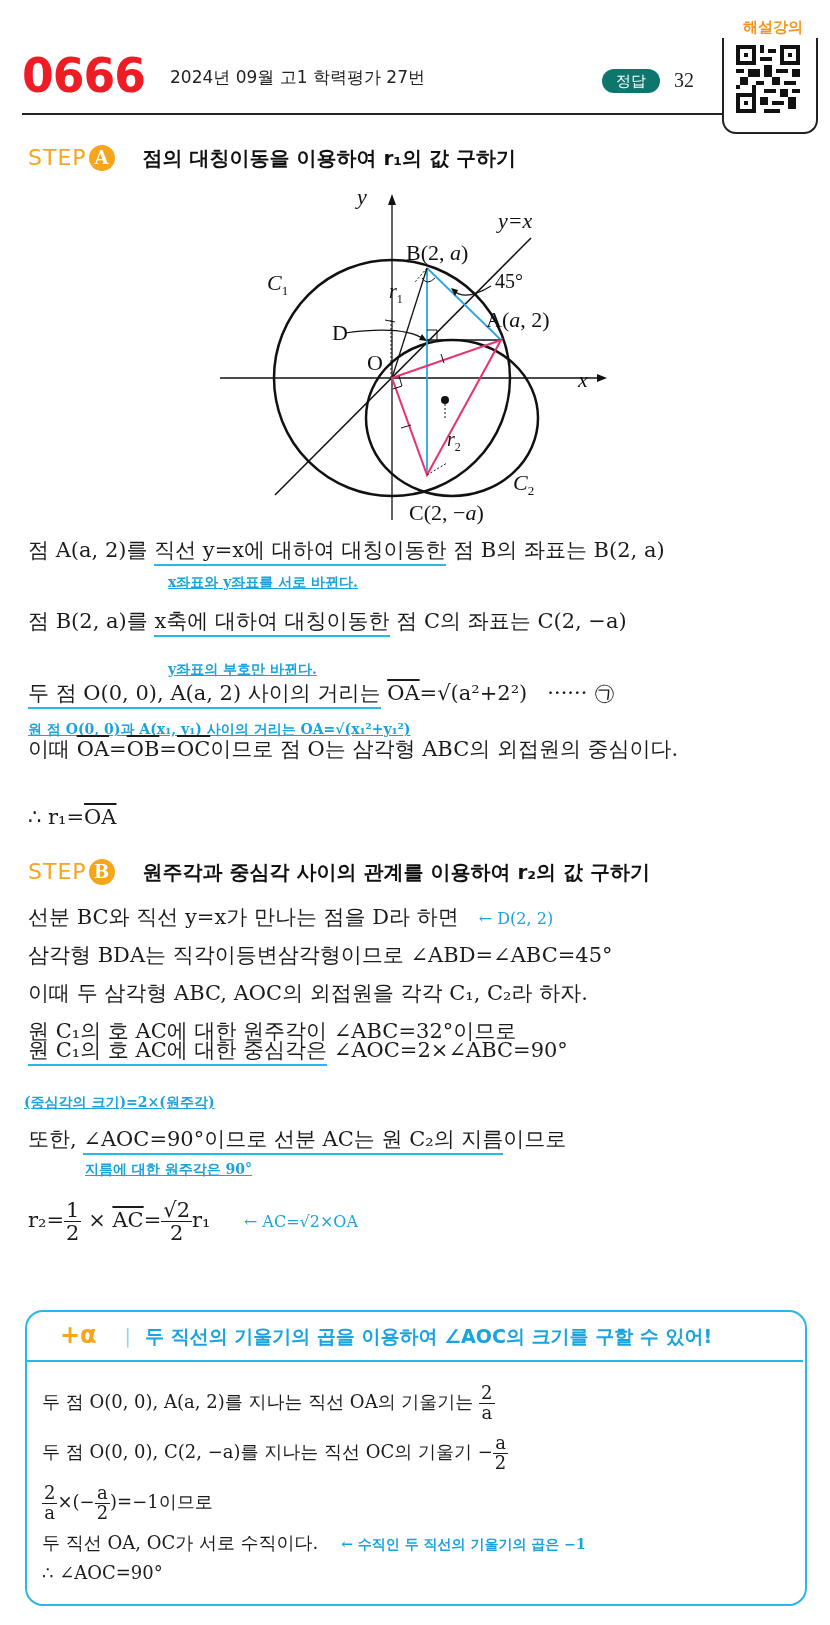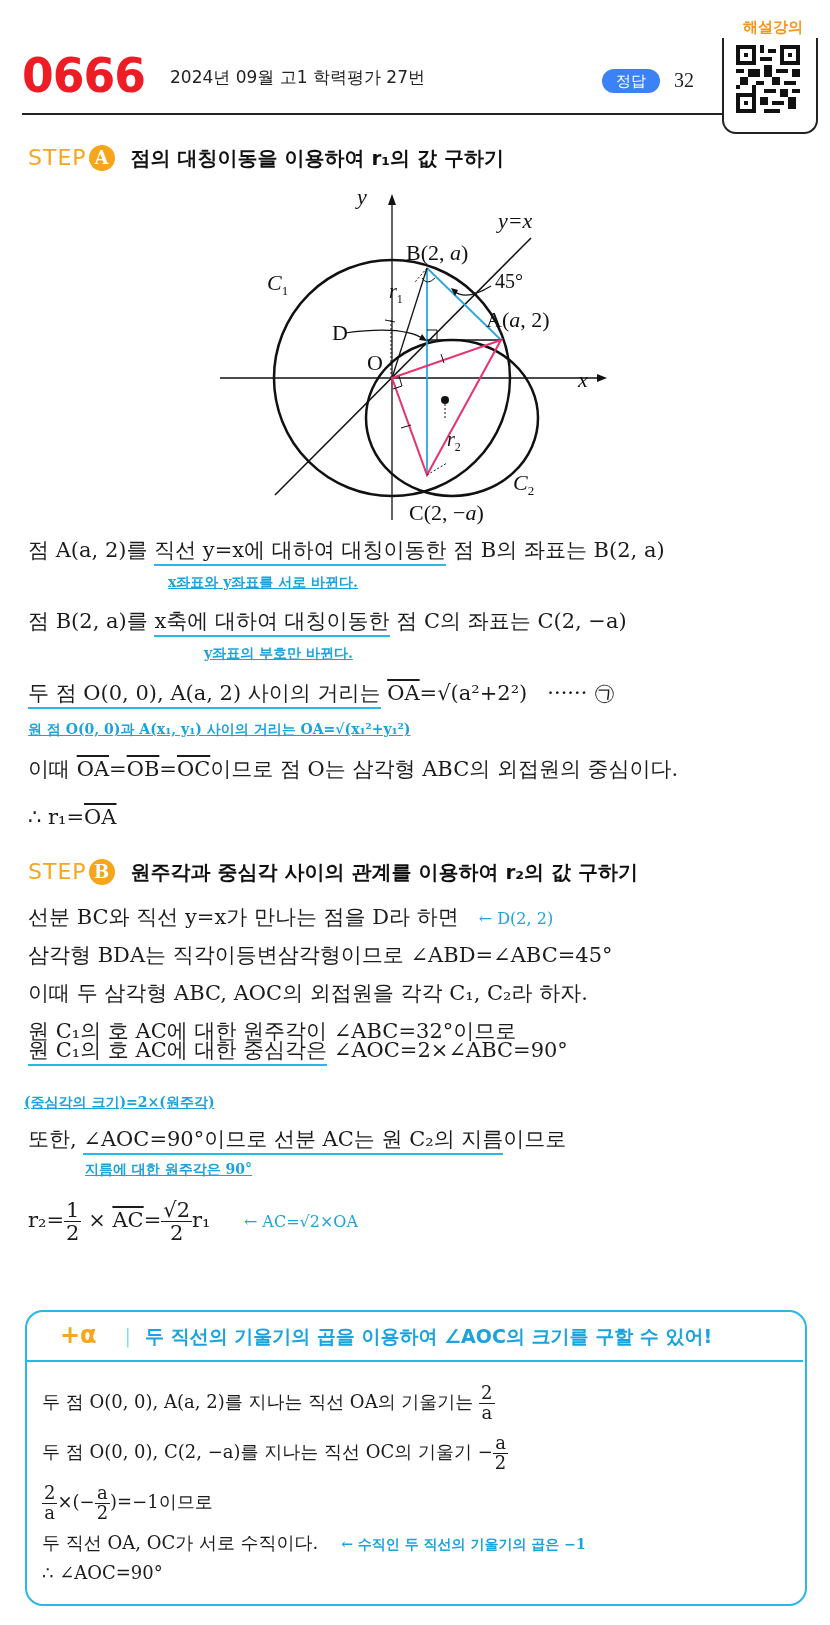--- a/index.html
+++ b/index.html
@@ -11,7 +11,7 @@
   .problem-number { left: 22px; top: 45px; font-family: "DejaVu Sans", sans-serif; font-weight: bold;
                     font-size: 48px; color: #ee1c25; letter-spacing: -1px; line-height: 60px; transform: scaleX(0.95); transform-origin: left; }
   .source { left: 170px; top: 65px; font-size: 17px; line-height: 24px; color: #222; }
-  .answer-badge { left: 602px; top: 69px; width: 58px; height: 24px; background: #3b82f6; border-radius: 12px;
+  .answer-badge { left: 602px; top: 69px; width: 58px; height: 24px; background: #0f766e; border-radius: 12px;
                   color: #fff; font-size: 15px; line-height: 24px; text-align: center; }
   .answer-value { left: 674px; top: 66px; font-size: 20px; line-height: 28px; color: #222; }
   .header-rule { left: 22px; top: 113px; width: 700px; height: 2px; background: #222; }

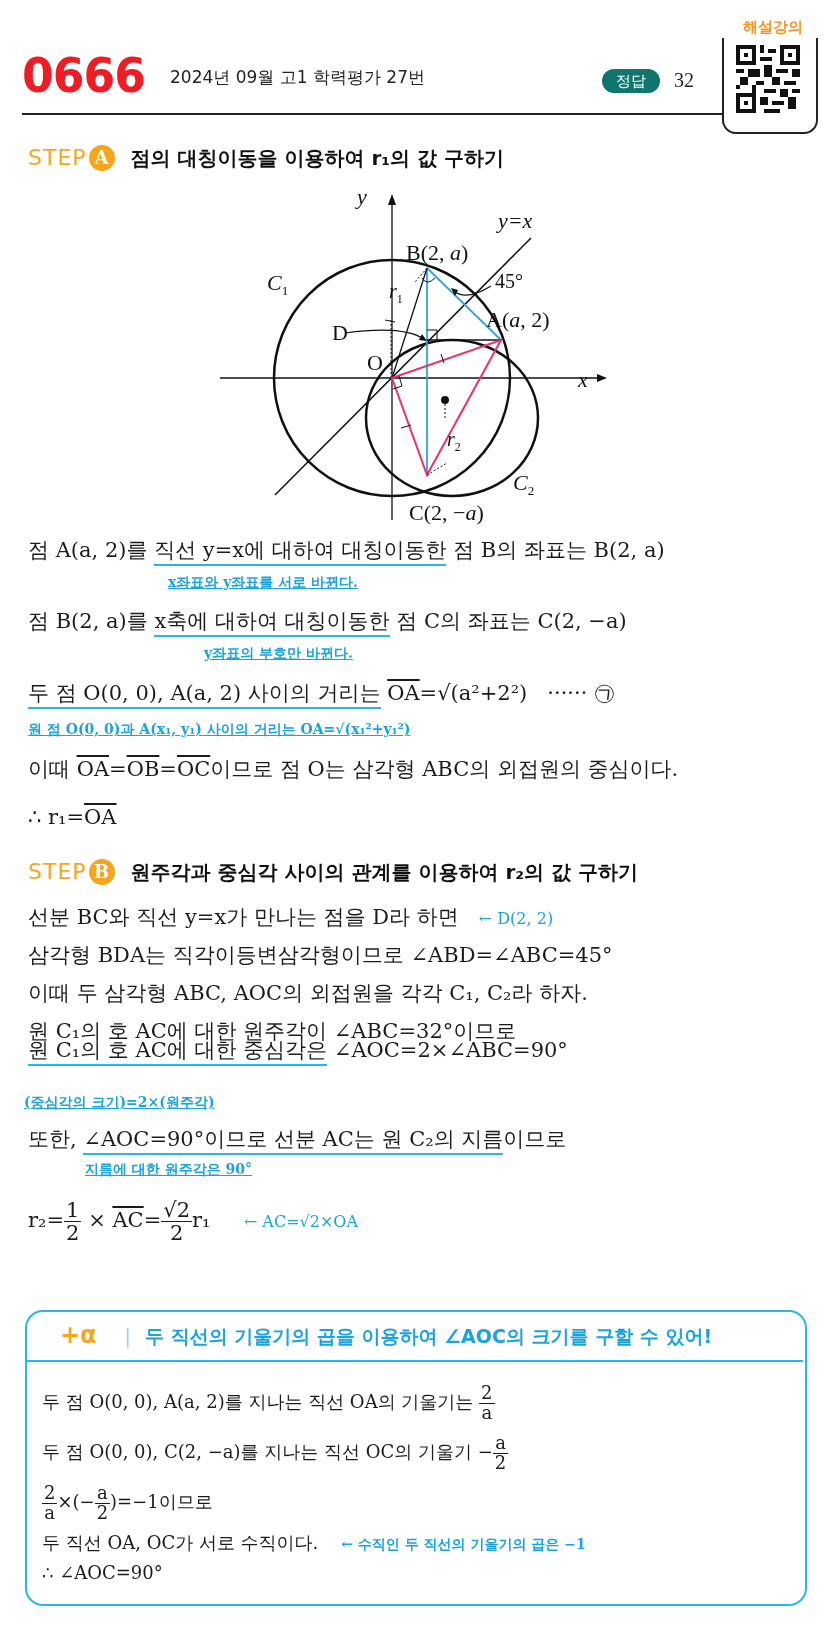--- a/index.html
+++ b/index.html
@@ -24,7 +24,7 @@
   .step .tag { color: #f7a51c; font-family: "DejaVu Sans", sans-serif; font-weight: normal; letter-spacing: 1px; }
   .step .circle { display: inline-block; width: 26px; height: 26px; border-radius: 50%; background: #f7a51c; color: #fff;
                   text-align: center; line-height: 26px; font-size: 18px; font-weight: bold; margin-left: 2px; margin-right: 16px; vertical-align: 1px; }
-  .step .title { font-family: "DejaVu Sans", sans-serif; font-size: 20px; }
+  .step .title { font-family: "DejaVu Sans", sans-serif; font-size: 20px; margin-left: 12px; }
 
   .line { left: 28px; font-size: 21px; line-height: 30px; white-space: nowrap; color: #1b1b1b; }
   .note { font-size: 14px; color: #1aa3dc; font-weight: bold; white-space: nowrap; line-height: 18px; text-decoration: underline; }

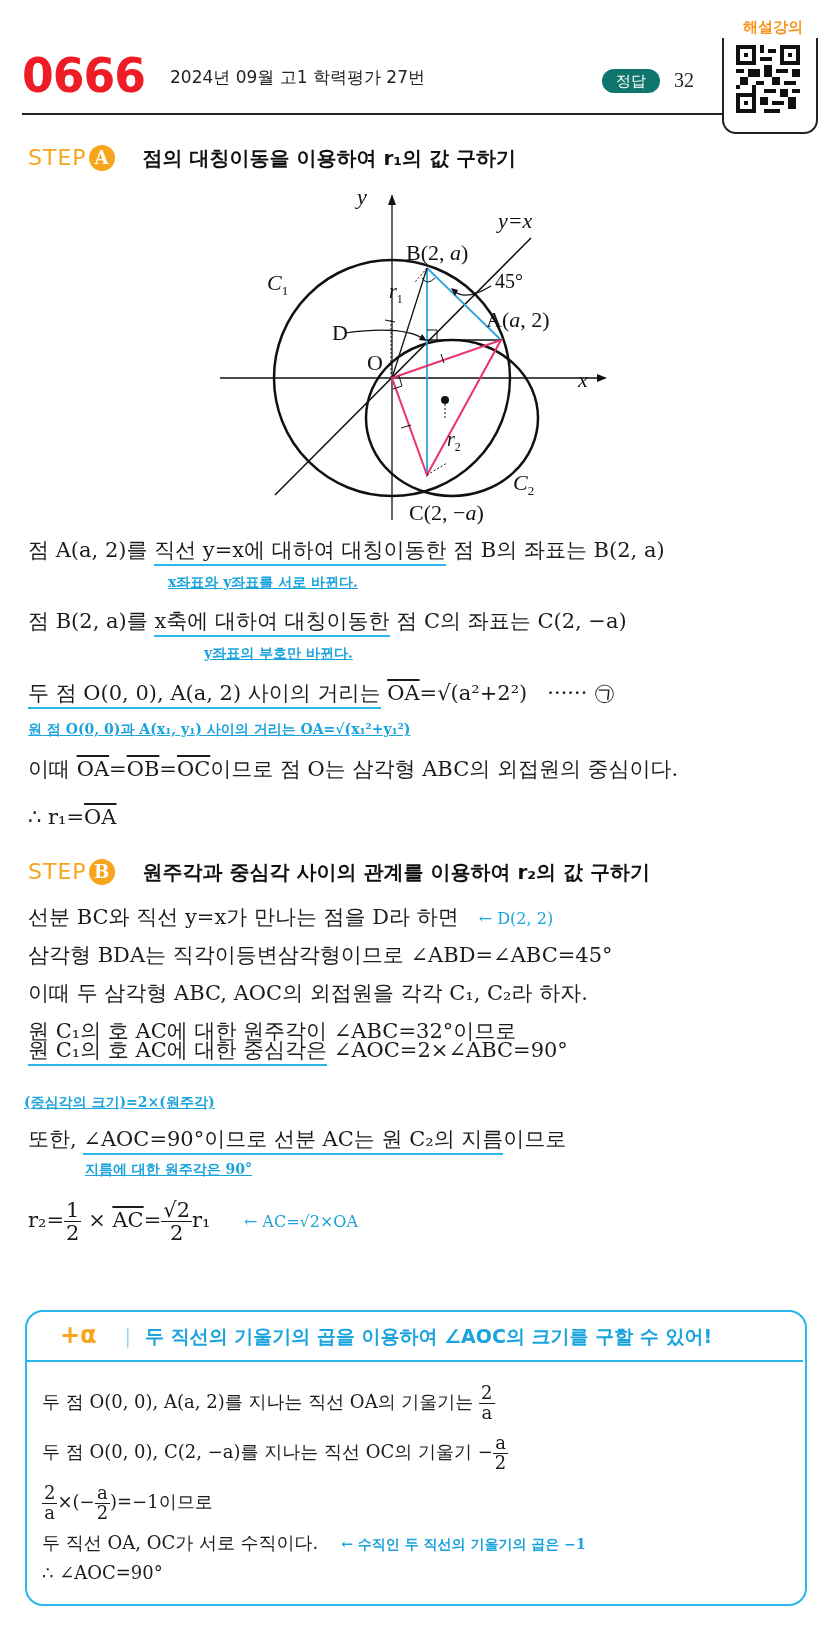--- a/index.html
+++ b/index.html
@@ -156,7 +156,7 @@
 <div class="abs line" style="top:606px;">
   <span>점 B(2, a)를 </span><span class="ul">x축에 대하여 대칭이동한</span><span> 점 C의 좌표는 C(2, −a)</span>
 </div>
-<div class="abs note" style="left:168px; top:644px;margin-left:36px;">y좌표의 부호만 바뀐다.</div>
+<div class="abs note" style="left:168px; top:660px;">y좌표의 부호만 바뀐다.</div>
 
 <div class="abs line" style="top:678px;">
   <span class="ul">두 점 O(0, 0), A(a, 2) 사이의 거리는</span> <span class="ol">OA</span><span>=√(a²+2²)</span>&nbsp;&nbsp;&nbsp;<span>······ ㉠</span>

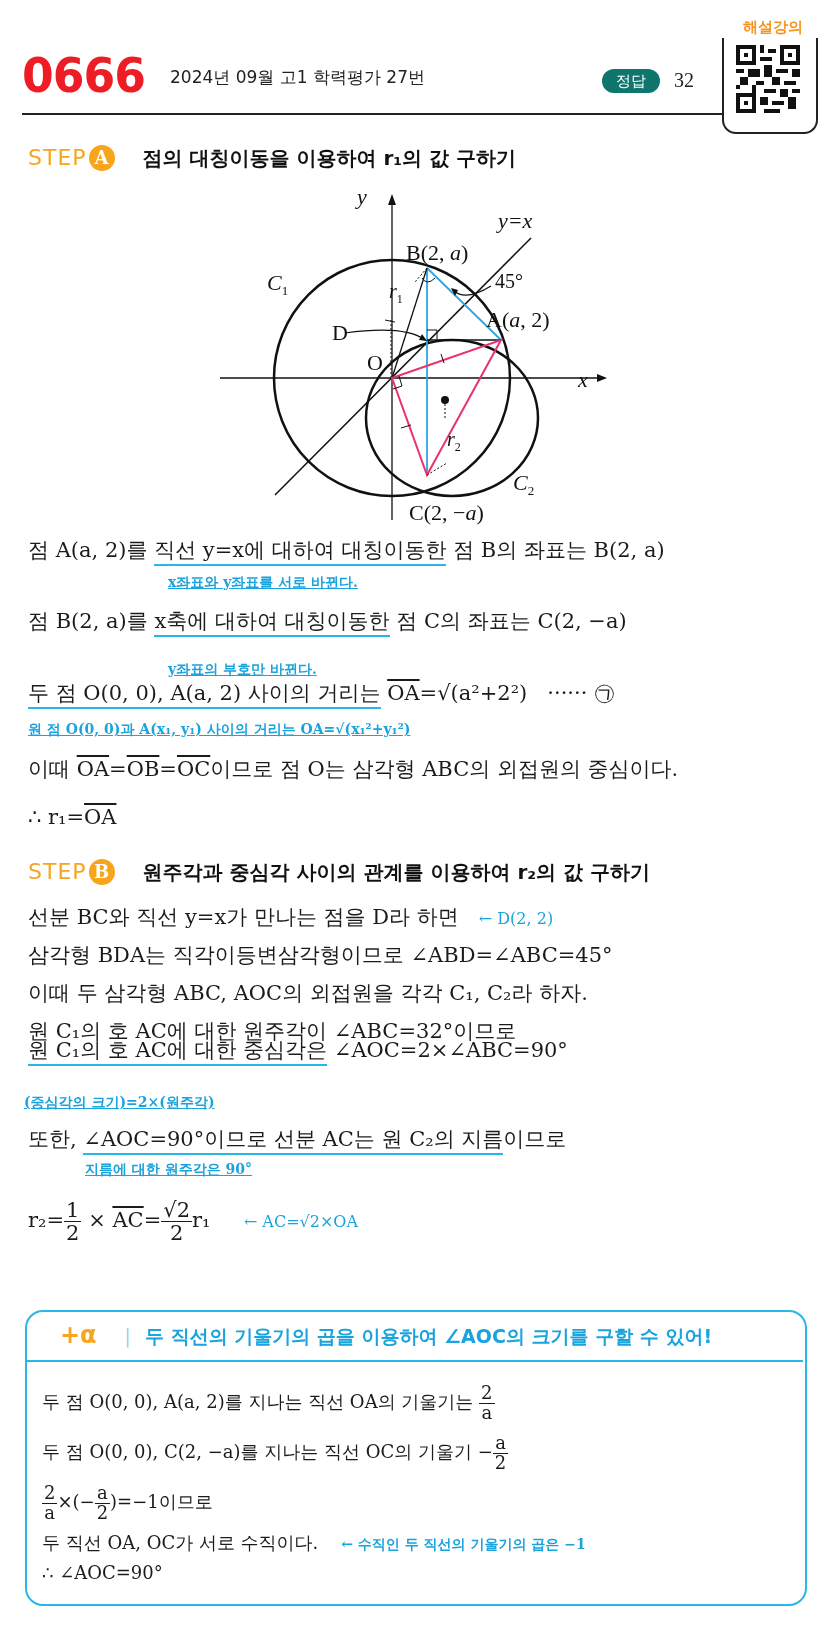--- a/index.html
+++ b/index.html
@@ -163,7 +163,7 @@
 </div>
 <div class="abs note" style="left:28px; top:720px;">원 점 O(0, 0)과 A(x₁, y₁) 사이의 거리는 OA=√(x₁²+y₁²)</div>
 
-<div class="abs line" style="top:754px;text-align:center;">
+<div class="abs line" style="top:734px;text-align:center;">
   <span>이때 </span><span class="ol">OA</span>=<span class="ol">OB</span>=<span class="ol">OC</span><span>이므로 점 O는 삼각형 ABC의 외접원의 중심이다.</span>
 </div>
 <div class="abs line" style="top:802px;text-align:right;">

